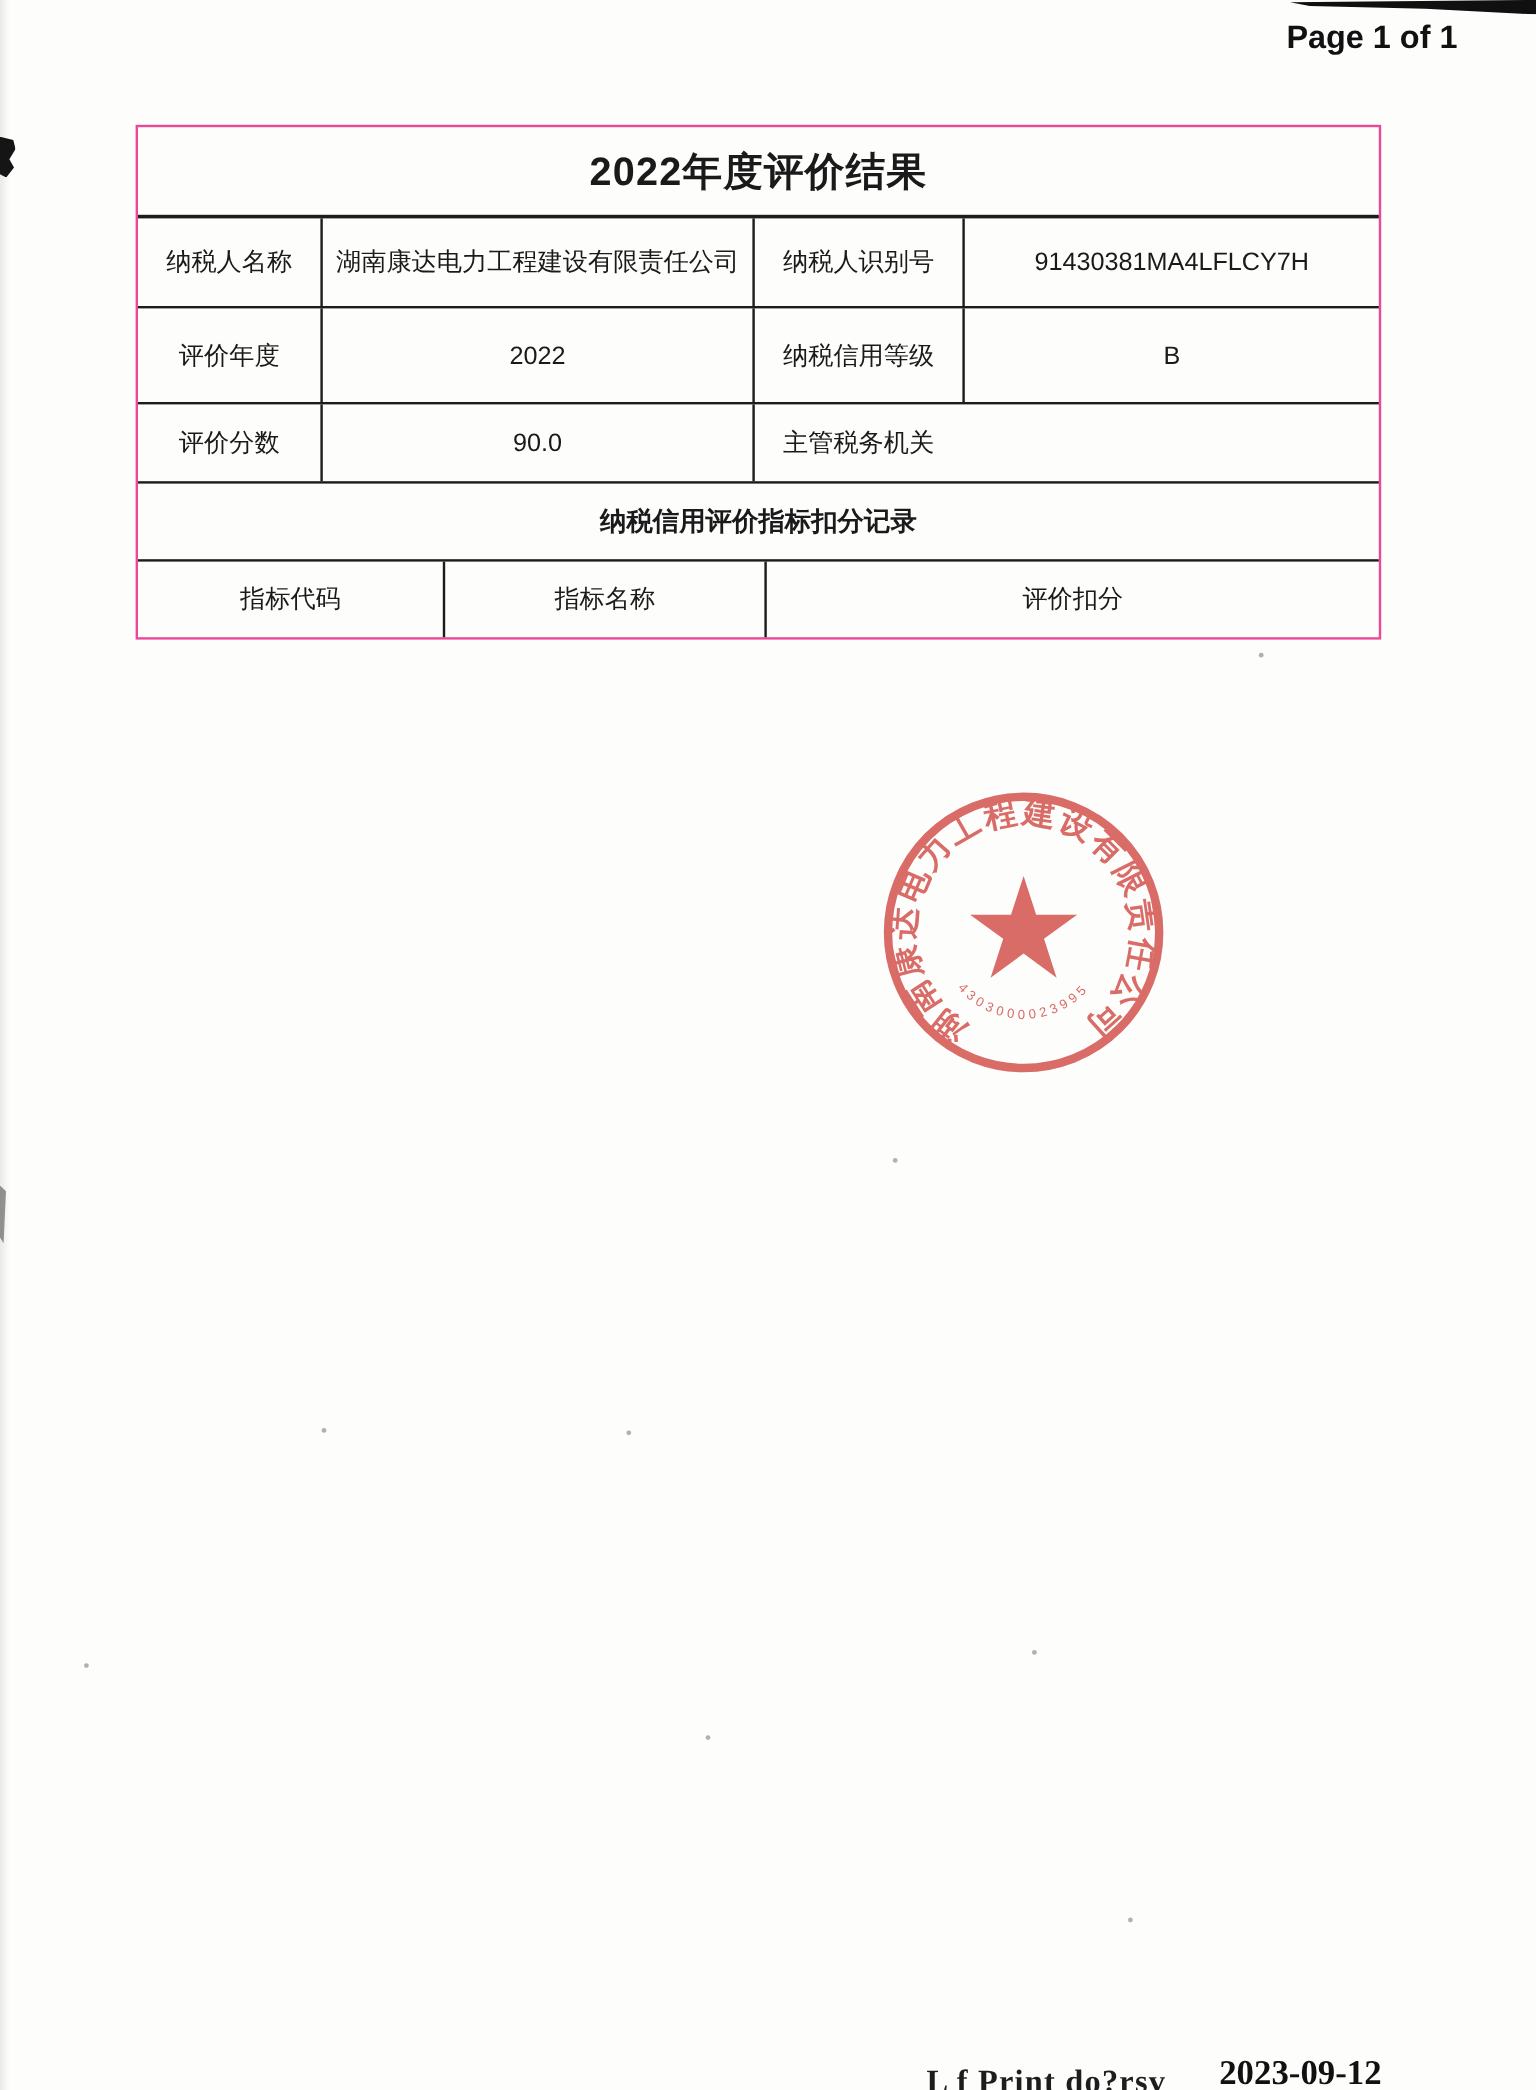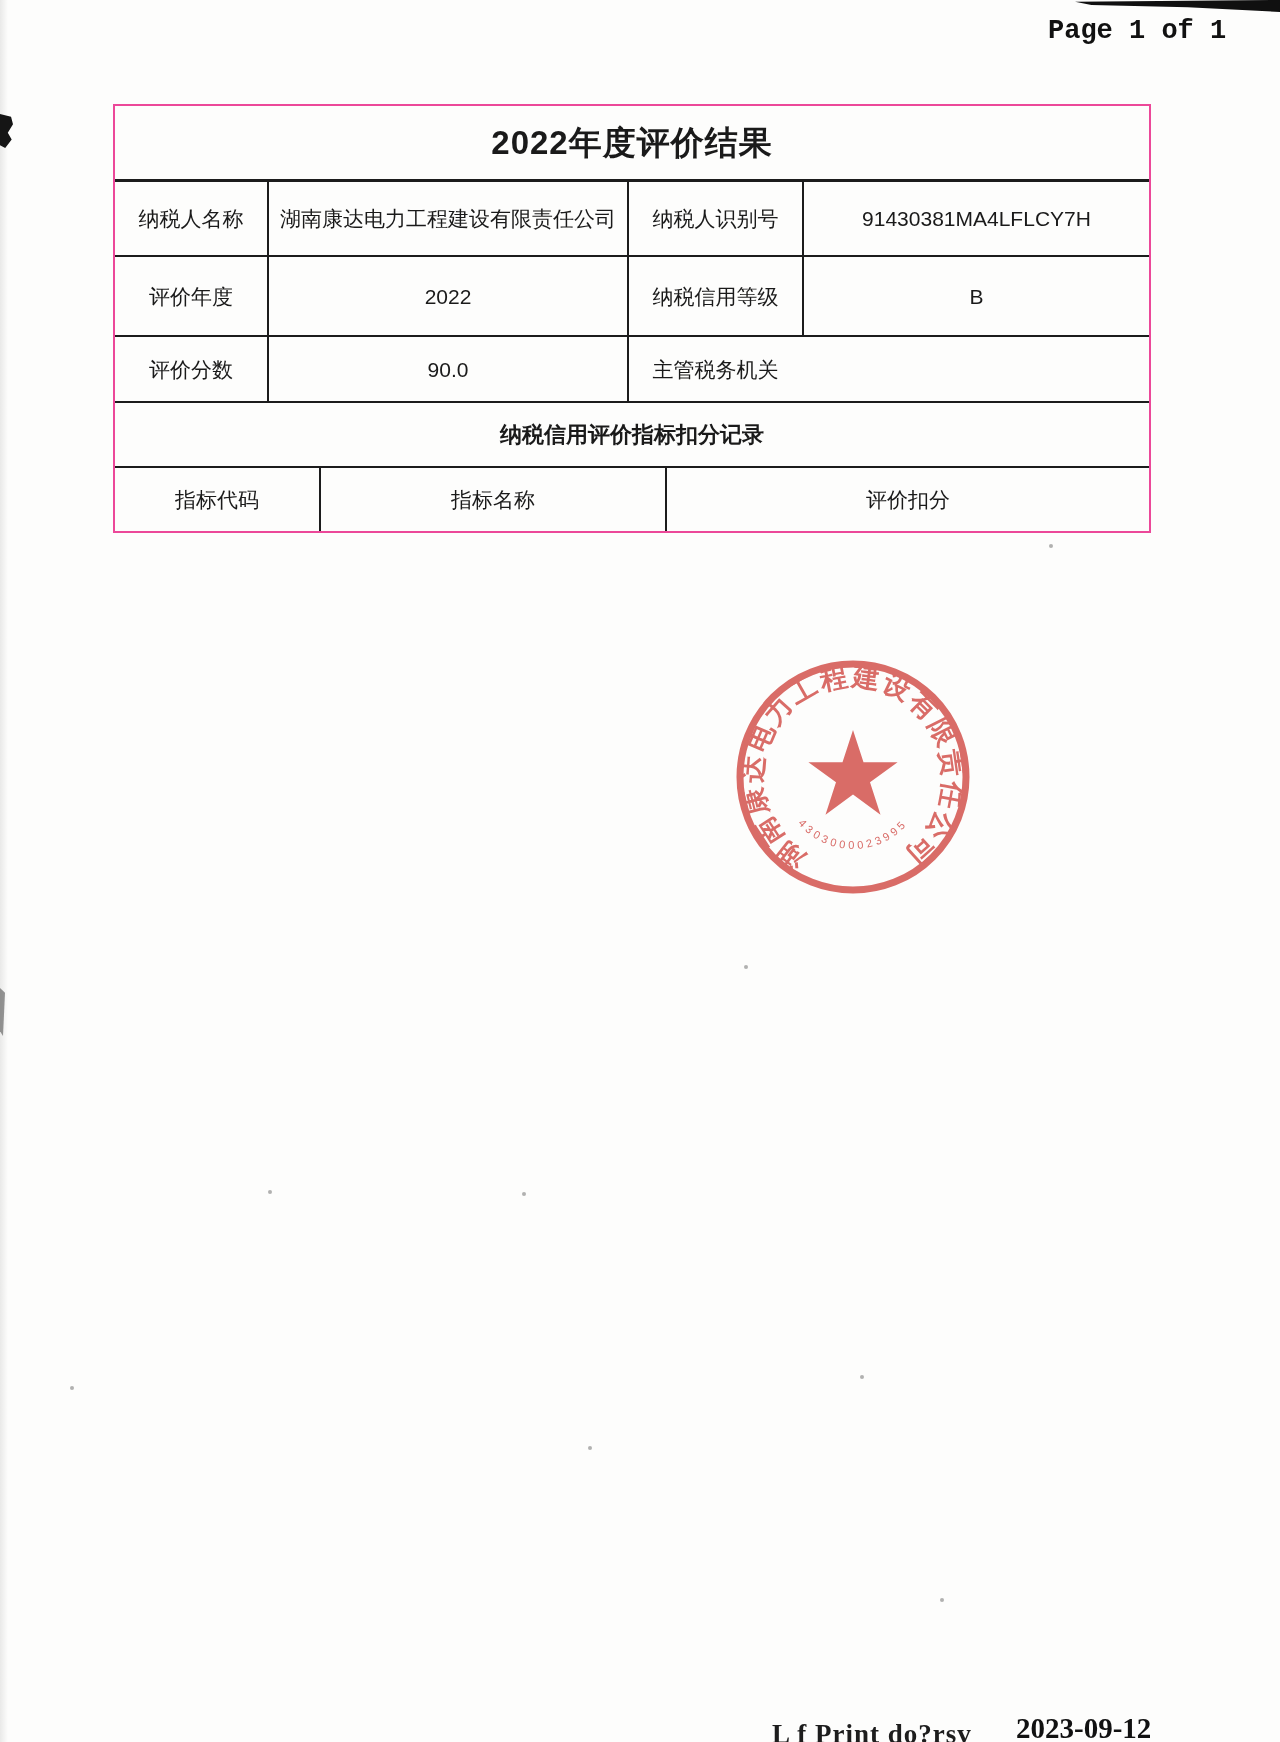--- a/index.html
+++ b/index.html
@@ -14,8 +14,8 @@
   }
 
   .page-number{
-    position:absolute;left:1048px;top:16px;
-    font-family:Liberation Mono, monospace;font-size:27px;font-weight:600;color:#111;
+    position:absolute;left:1072px;top:16px;
+    font-family:Liberation Sans, sans-serif;font-size:27px;font-weight:600;color:#111;
   }
 
   

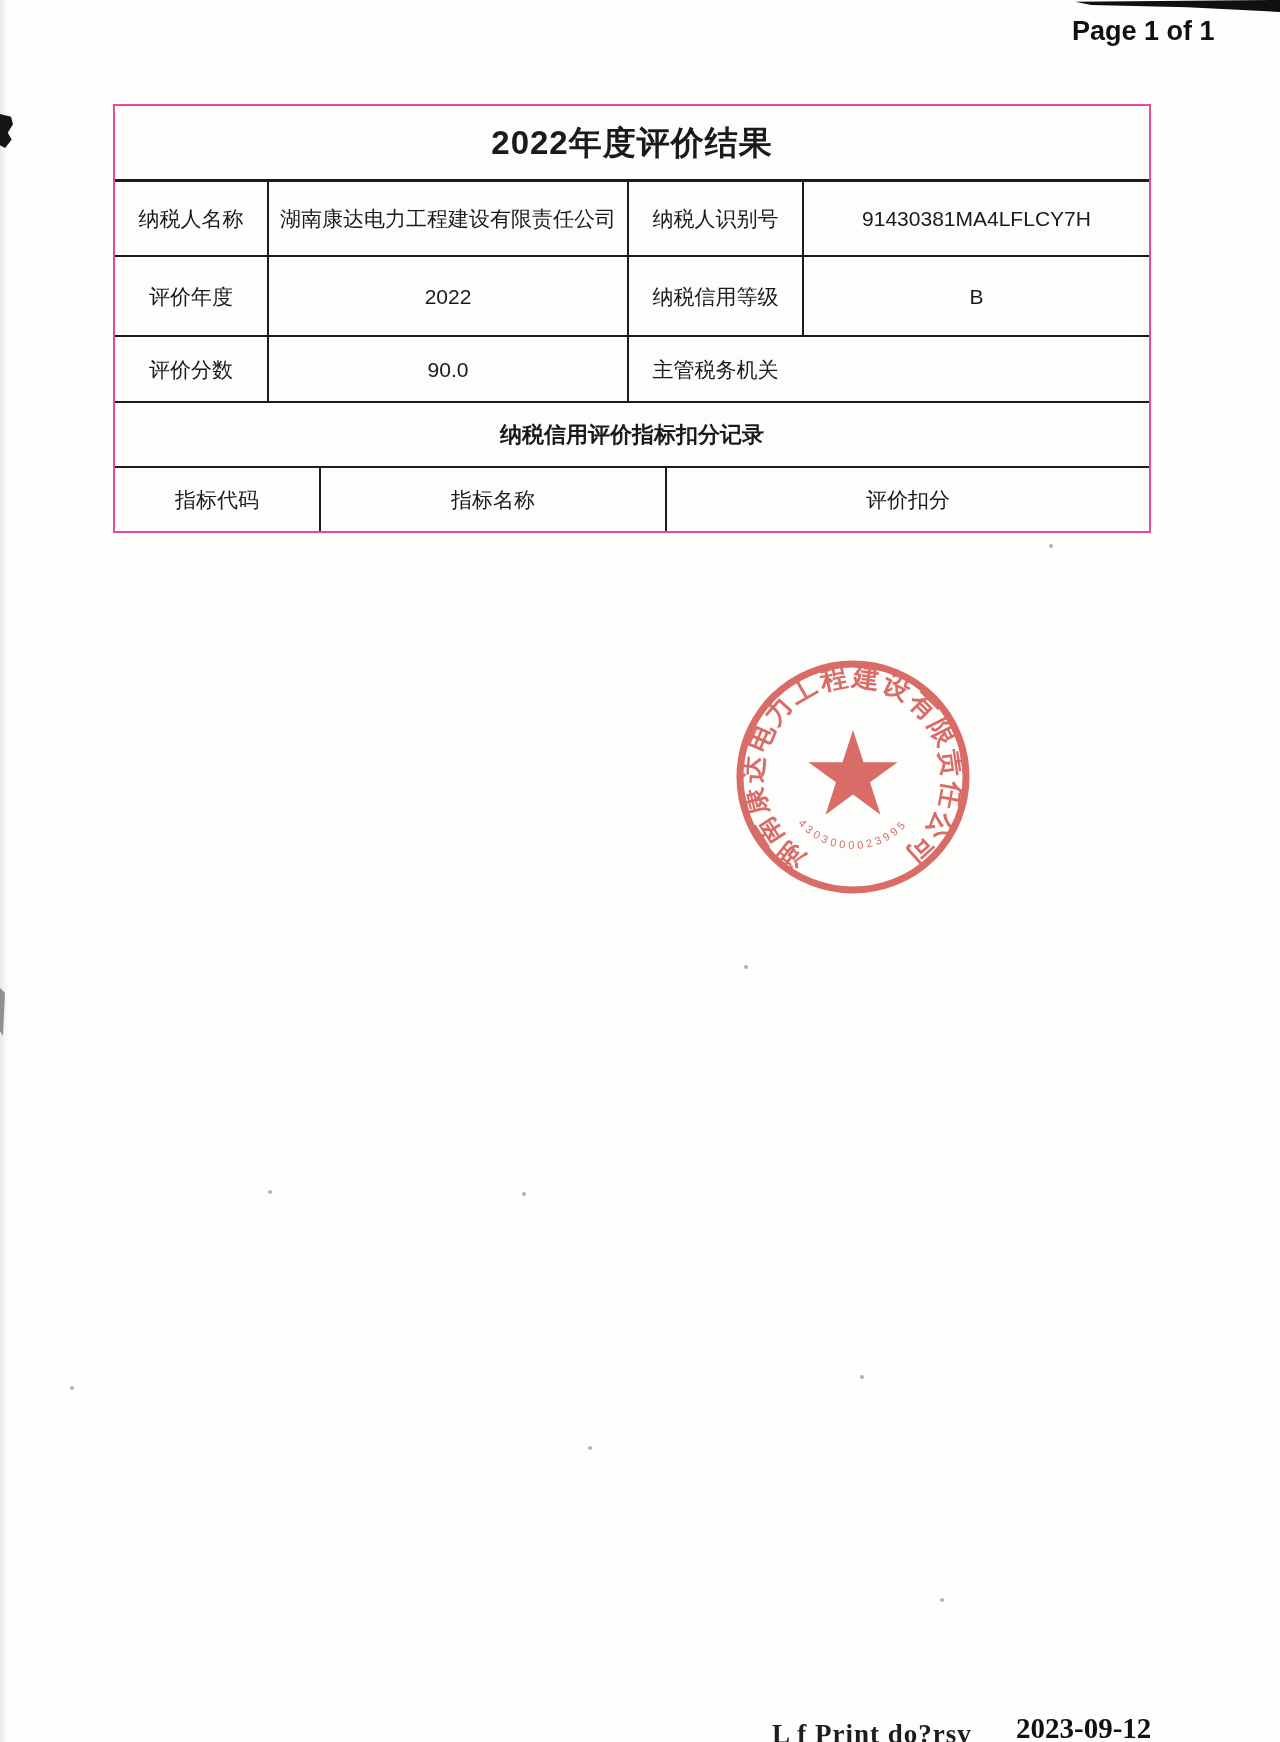--- a/index.html
+++ b/index.html
@@ -42,7 +42,7 @@
   .row-h66{height:66px;}
   .row-h65{height:65px;}
   
-  .k1{width:204px;}
+  .k1{width:254px;}
   .k2{width:346px;}
   .k3{flex:1;}
 

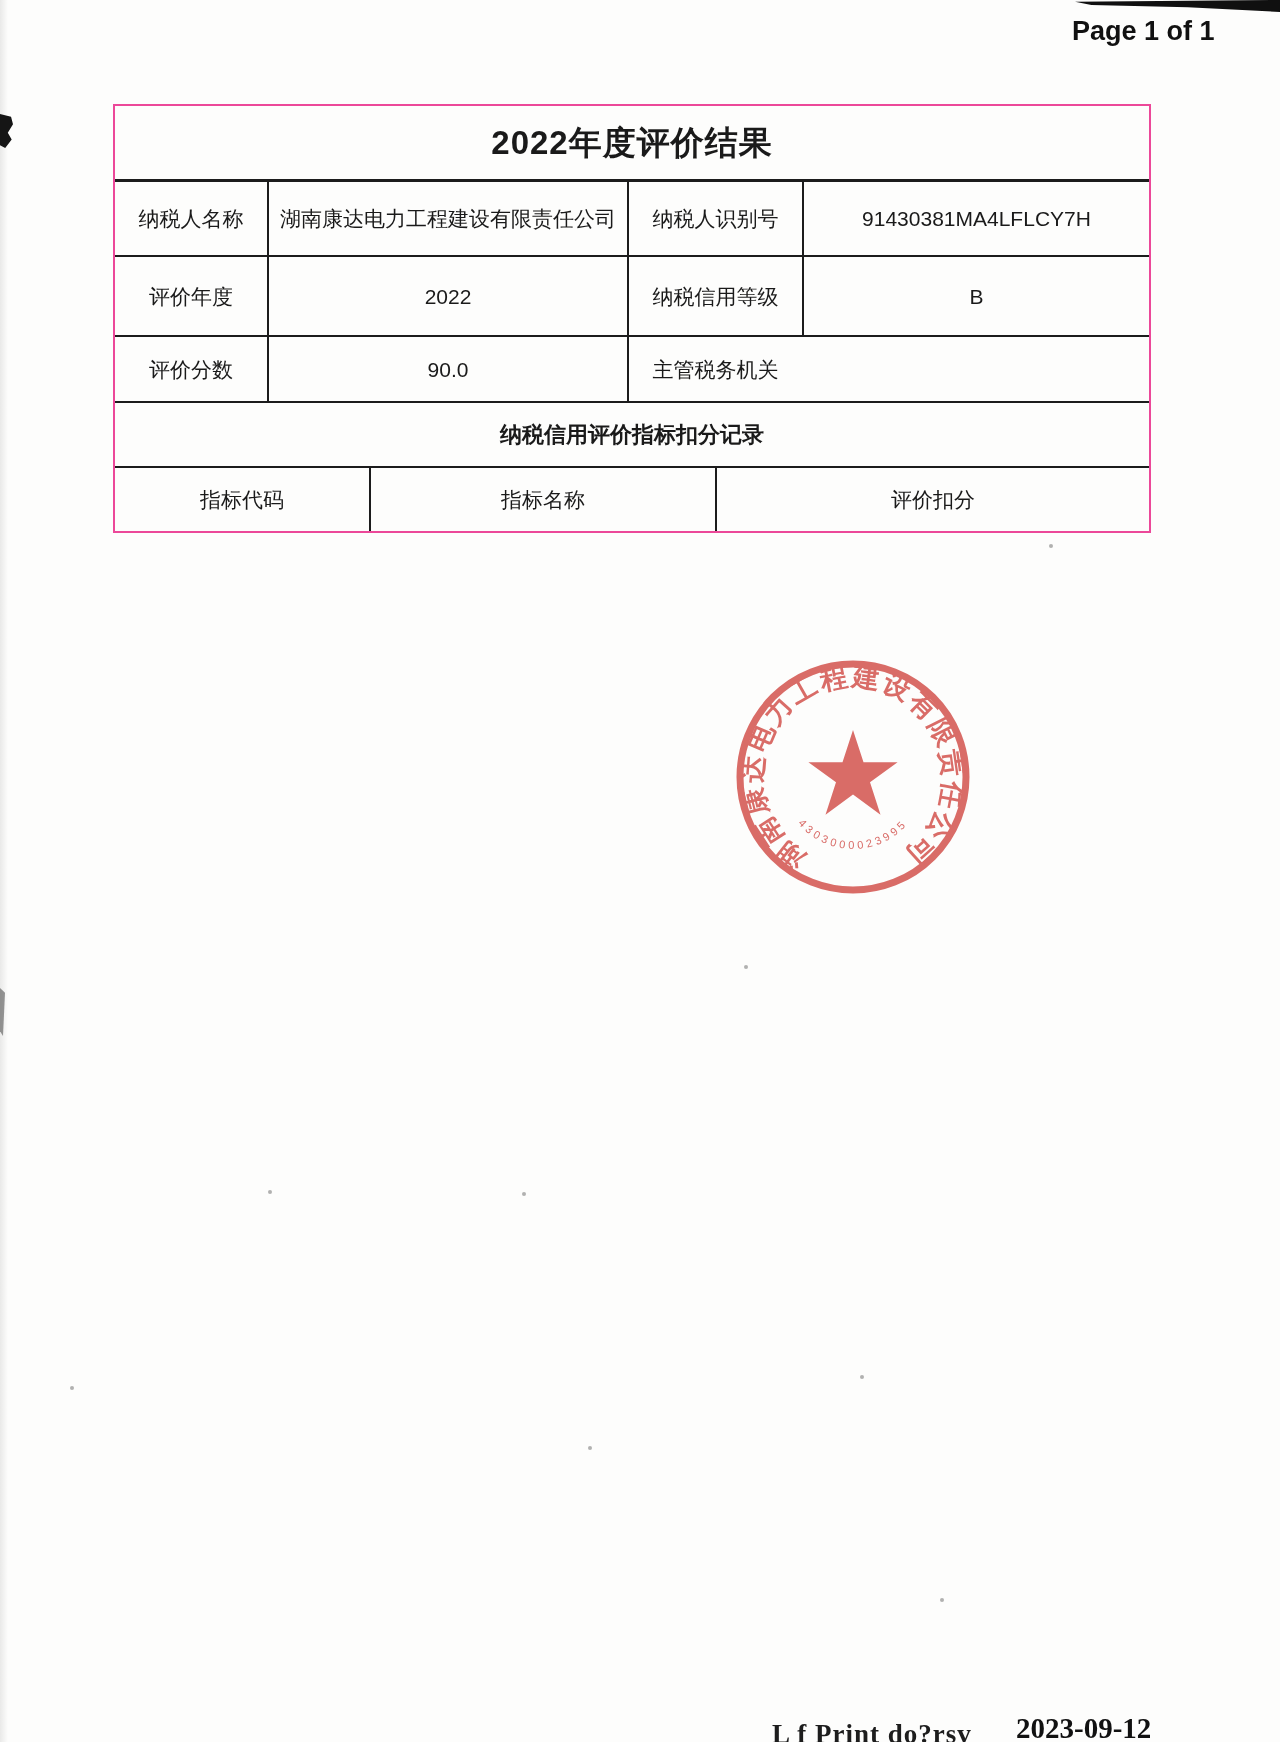--- a/index.html
+++ b/index.html
@@ -43,7 +43,7 @@
   .row-h65{height:65px;}
   
   .k1{width:254px;}
-  .k2{width:346px;}
+  .k2{width:268px;}
   .k3{flex:1;}
 
   

